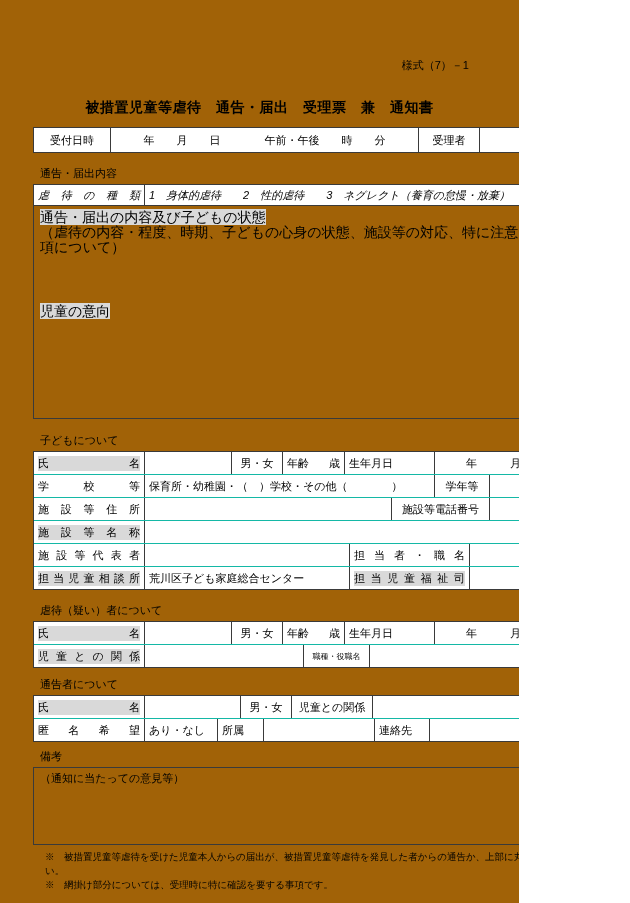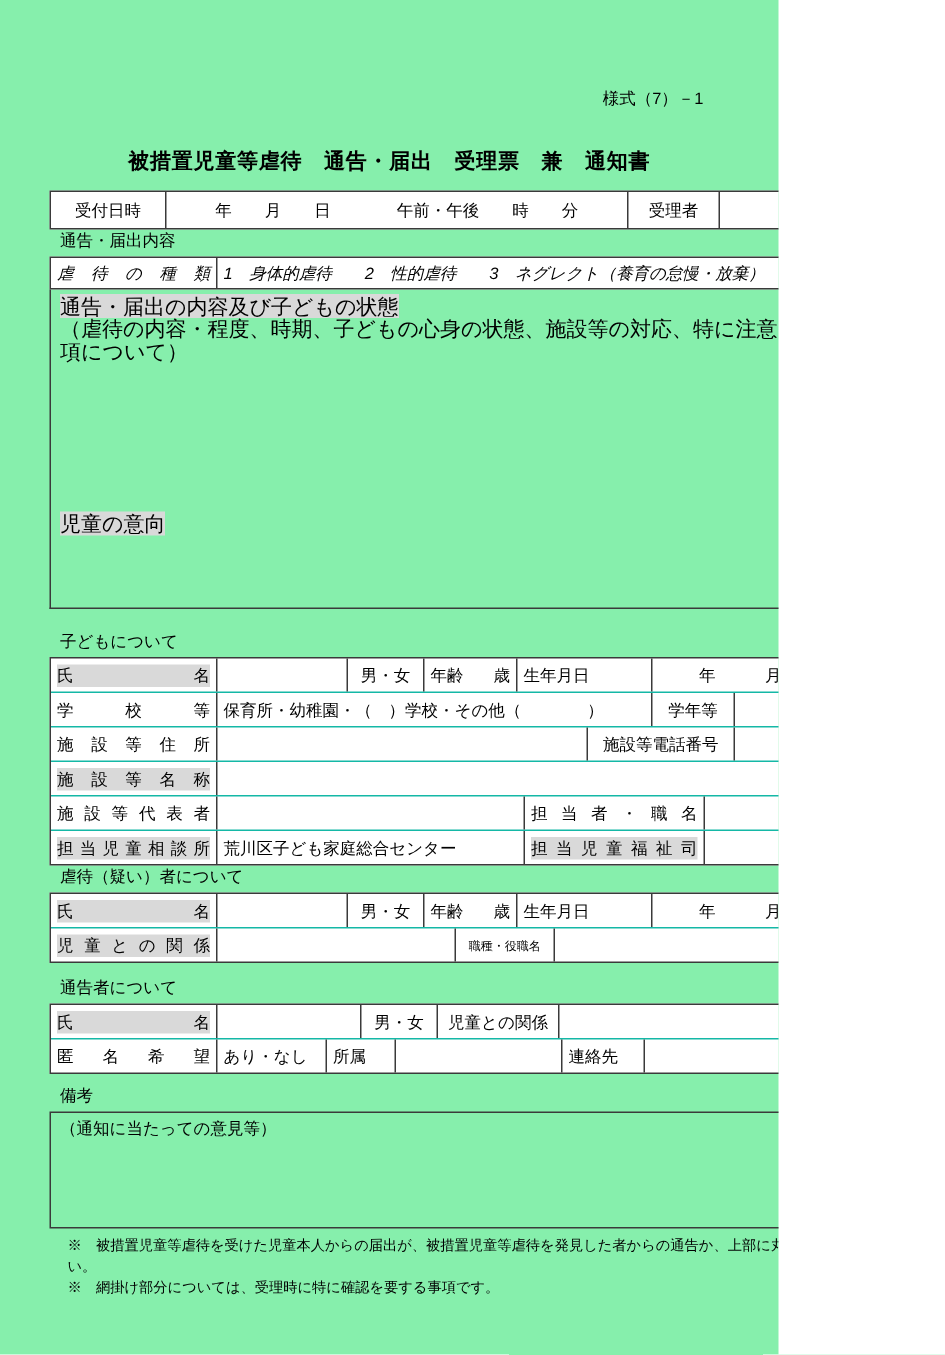--- a/index.html
+++ b/index.html
@@ -4,7 +4,7 @@
 <style>
   html,body { margin:0; padding:0; background:#ffffff; }
   body { width:630px; height:903px; font-family:"Liberation Sans",sans-serif; color:#000; }
-  .page { position:relative; width:519px; height:903px; background:#86efac; overflow:hidden; }
+  .page { position:relative; width:519px; height:903px; background:#a16207; overflow:hidden; }
 
   .corner { padding-top:58px; padding-right:50px; text-align:right; font-size:11px; }
   .doc-title { margin-top:26px; text-align:center; font-size:14px; font-weight:bold; letter-spacing:0.5px; }

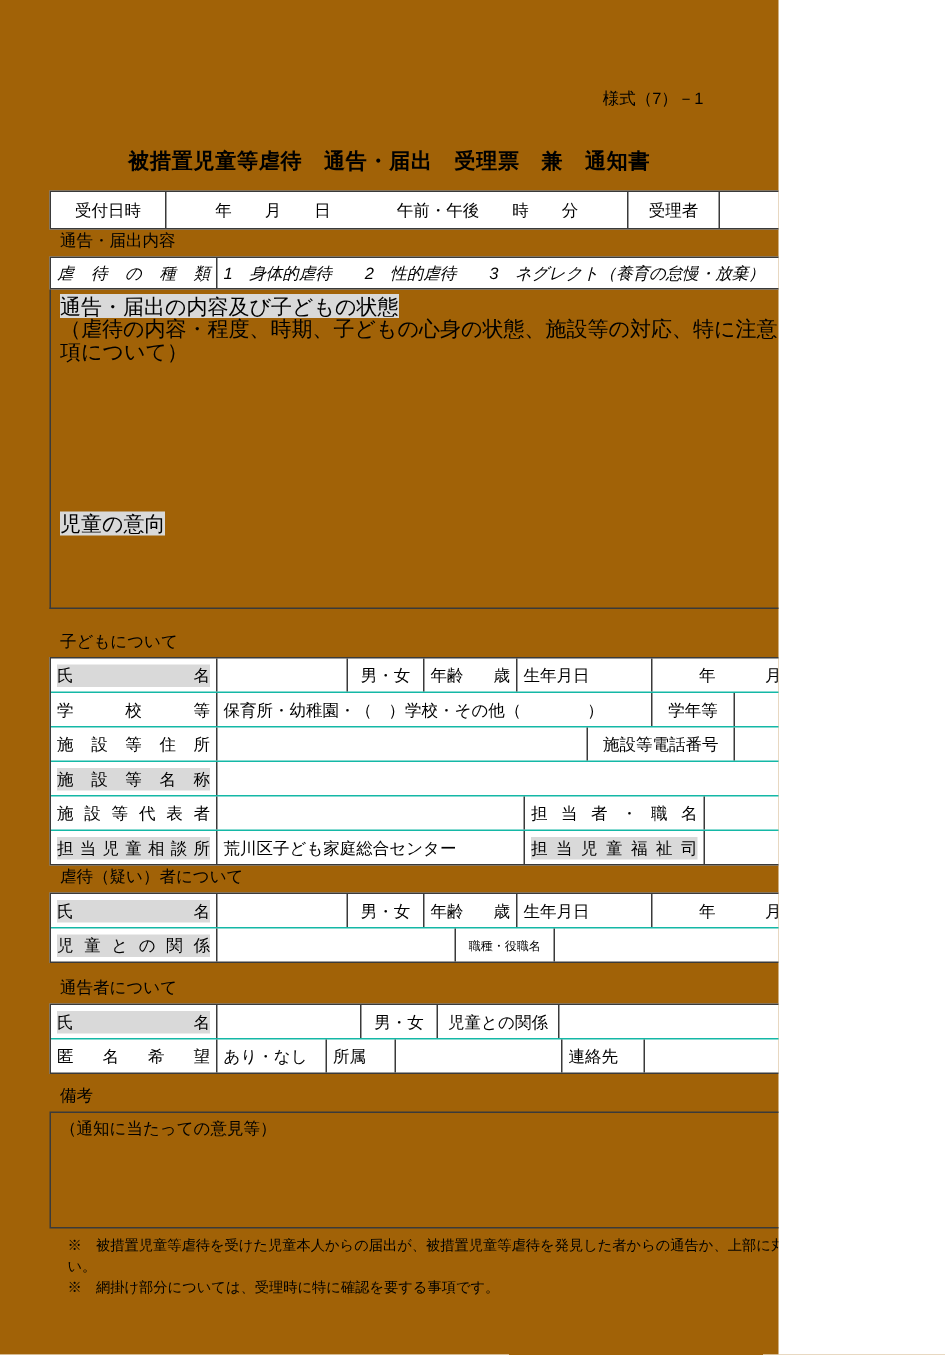--- a/index.html
+++ b/index.html
@@ -27,7 +27,7 @@
   .smalltxt { font-size:8px; }
 
   .heading { font-size:11px; padding-left:7px; }
-  .mt13 { }
+  .mt13 { margin-top:13px; }
   .mt14 { margin-top:14px; }
   .mt9  { margin-top:9px; }
   .mt7  { margin-top:7px; }

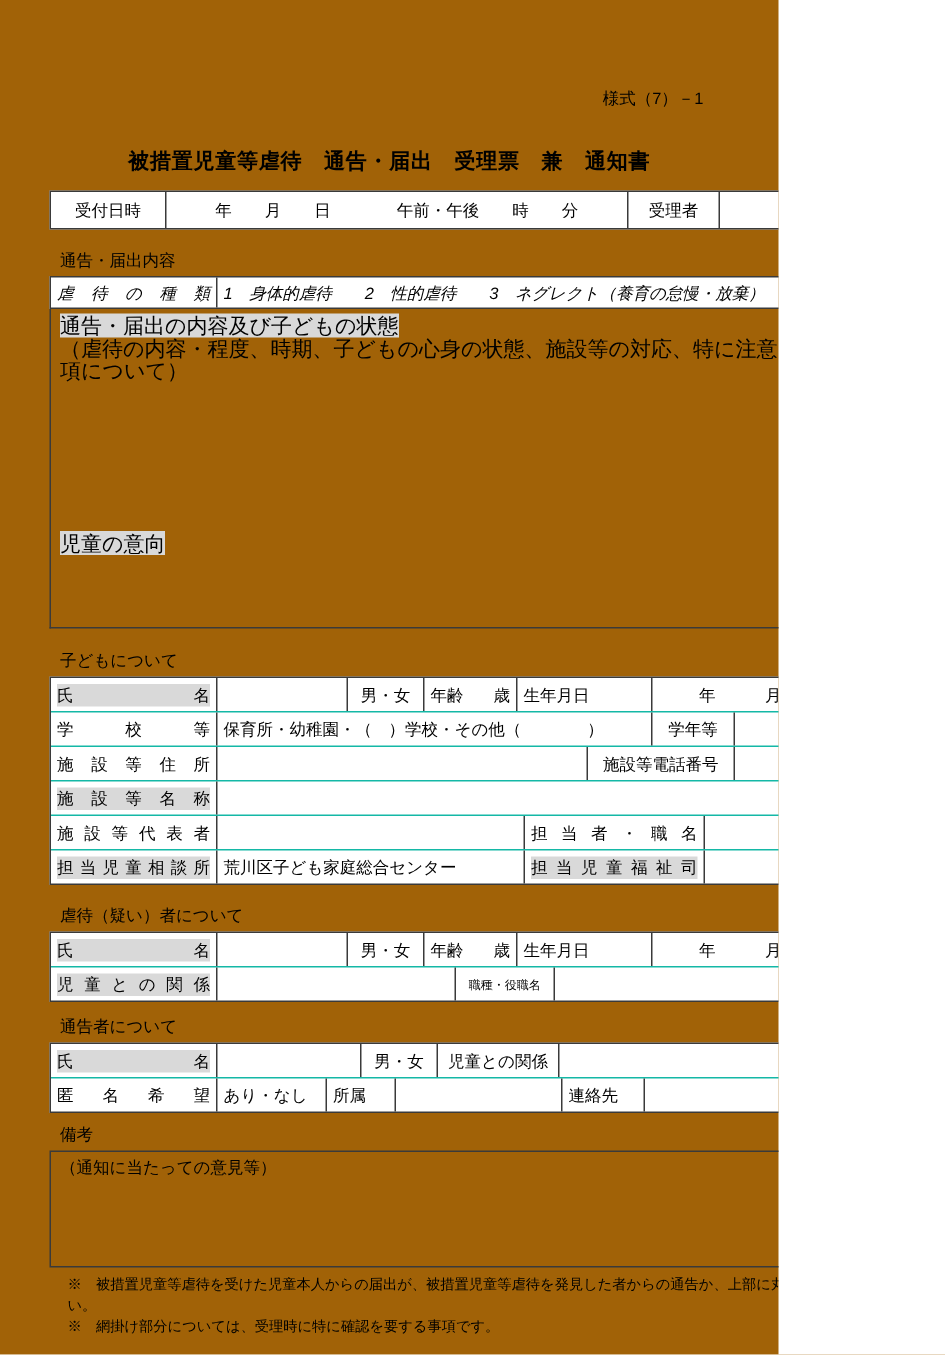--- a/index.html
+++ b/index.html
@@ -36,7 +36,7 @@
 
   .bigbox { border:1px solid #3a3a3a; border-top:none; box-sizing:border-box; width:564px;
             height:213px; padding:4px 6px; font-size:14px; line-height:15px; }
-  .intent { margin-top:100px; }
+  .intent { margin-top:49px; }
   .remarksbox { border:1px solid #3a3a3a; box-sizing:border-box; width:564px; height:78px;
             padding:3px 6px; font-size:11px; }
   .notes { margin-top:5px; padding-left:12px; font-size:9.5px; line-height:14px; }

